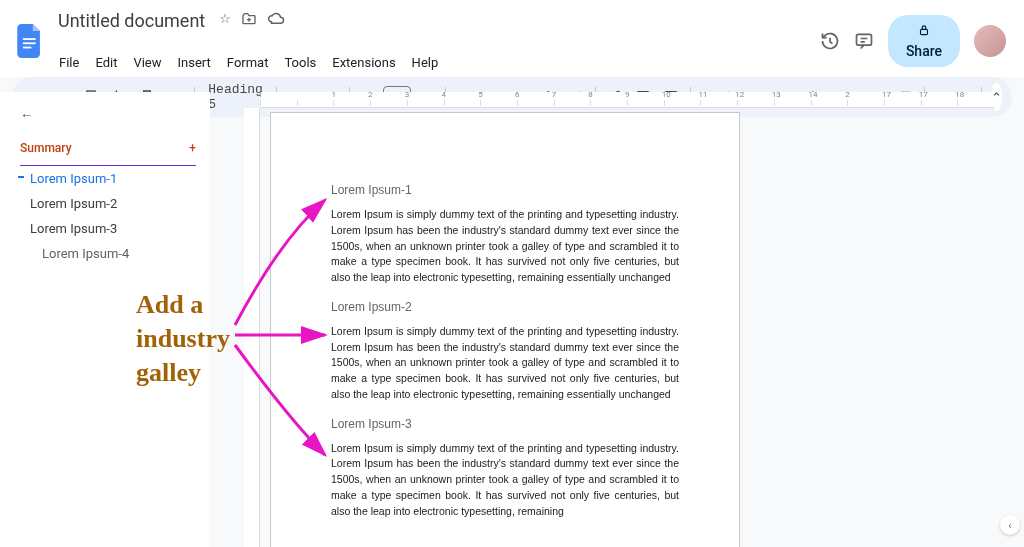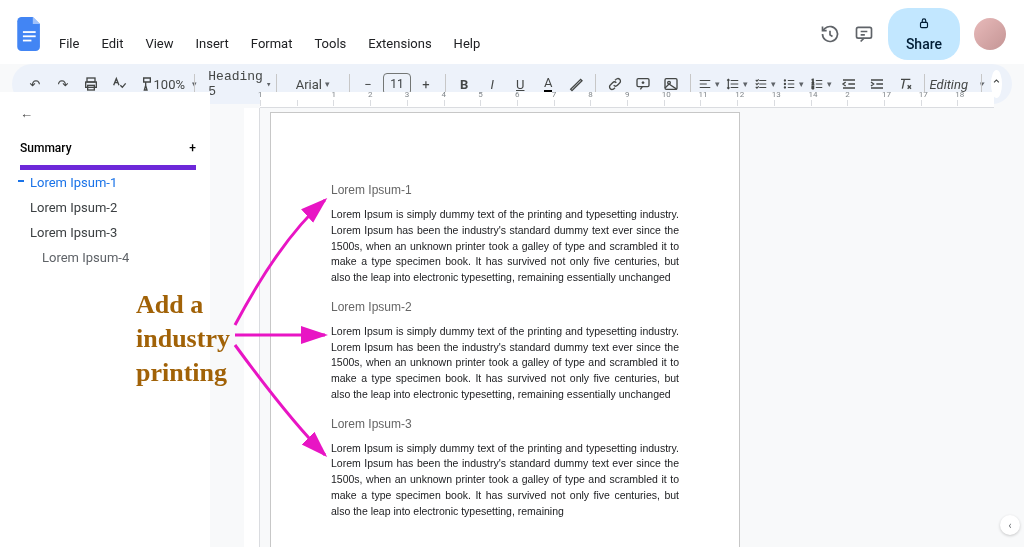--- a/index.html
+++ b/index.html
@@ -74,6 +74,19 @@
       </svg>
   </div>
   <div class="title-area">
+    <div class="title-row">
+      <span class="doc-title">Untitled document</span>
+      <div class="title-icons">
+        <span>☆</span>
+        <span><svg width="16" height="16" viewBox="0 0 24 24" fill="none" stroke="#5f6368" stroke-width="2">
+              <path d="M3 7l2-3h5l2 3h8a1 1 0 0 1 1 1v10a1 1 0 0 1-1 1H4a1 1 0 0 1-1-1V7z"></path>
+              <path d="M12 10v6m-3-3h6"></path>
+            </svg></span>
+        <span><svg width="18" height="14" viewBox="0 0 24 18" fill="none" stroke="#5f6368" stroke-width="2">
+              <path d="M6 14a4 4 0 1 1 .8-7.93A6 6 0 0 1 18 8a4 4 0 0 1 0 8H6z"></path>
+            </svg></span>
+      </div>
+    </div>
     <div class="menu-row">
       <span class="menu-item">File</span>
       <span class="menu-item">Edit</span>

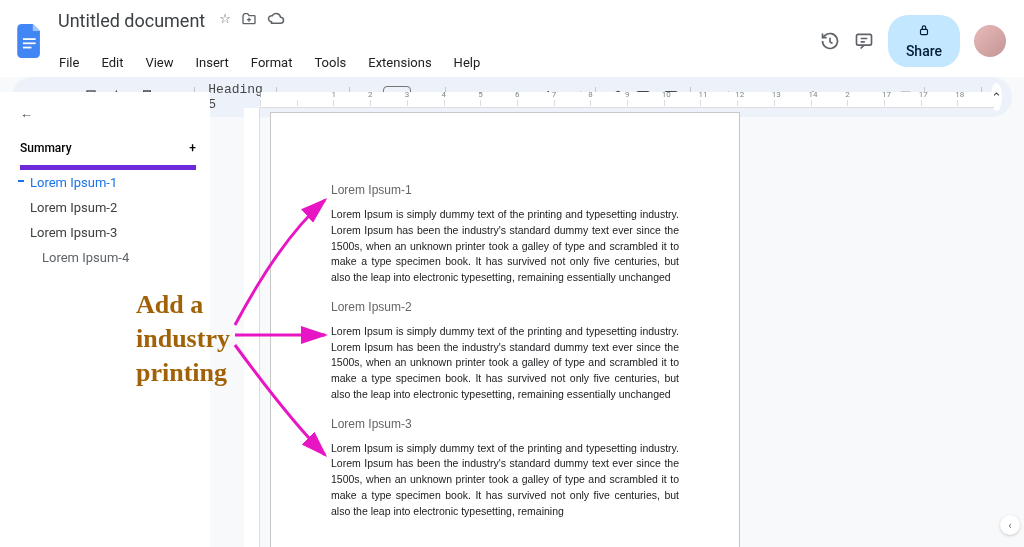--- a/index.html
+++ b/index.html
@@ -14,7 +14,7 @@
 .doc-title { font-size: 18px; color: #3c4043; padding: 2px 6px; }
 .title-icons { display: flex; gap: 10px; color: #5f6368; }
 .title-icons span { cursor: pointer; }
-.menu-row { display: flex; gap: 8px; margin-top: 19px; }
+.menu-row { display: flex; gap: 2px; margin-top: 19px; }
 .menu-item { padding: 3px 7px; font-size: 13px; color: #202124; cursor: pointer; border-radius: 4px; }
 .header-right { display: flex; align-items: center; gap: 14px; padding-right: 6px; }
 .hr-icon { color: #5f6368; cursor: pointer; display: flex; align-items: center; }

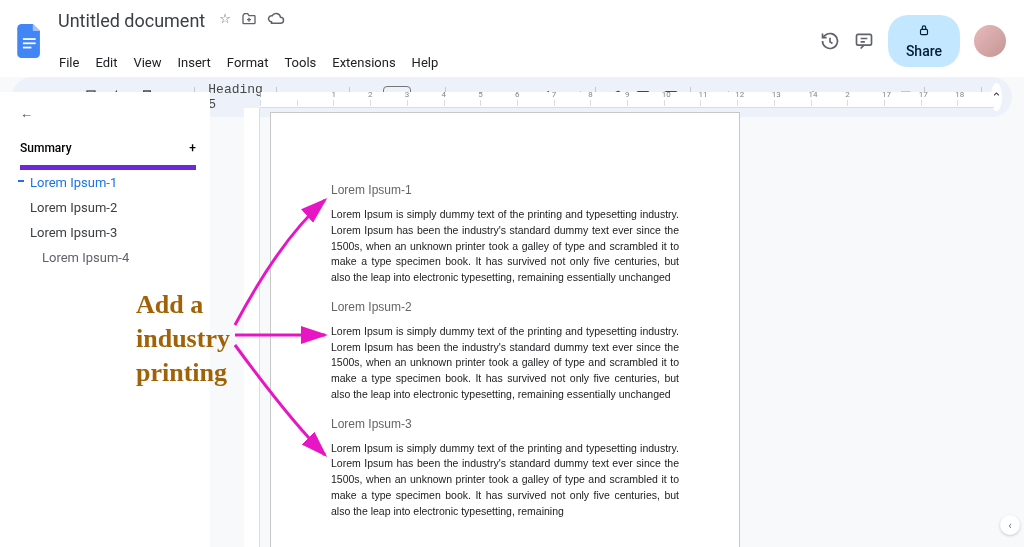--- a/index.html
+++ b/index.html
@@ -37,7 +37,7 @@
 .main { display: flex; position: absolute; top: 92px; left: 0; right: 0; bottom: 0; }
 .sidebar { width: 210px; padding: 14px 14px 14px 20px; background: #fff; }
 .back-arrow { color: #444; margin-bottom: 14px; cursor: pointer; }
-.summary-row { display: flex; justify-content: space-between; align-items: center; padding: 6px 0 10px 0; border-bottom: 5px solid #6d28d9; color: #000000; font-size: 12px; font-weight: 500; }
+.summary-row { display: flex; justify-content: space-between; align-items: center; padding: 6px 0 10px 0; border-bottom: 1px solid #6d28d9; color: #c2410c; font-size: 12px; font-weight: 500; }
 .outline-label { font-size: 11px; font-weight: 500; color: #3c4043; margin: 18px 0 10px 0; }
 .outline-item { font-size: 13px; padding: 5px 0 5px 10px; color: #3c4043; cursor: pointer; position: relative; }
 .outline-item.active { color: #1a73e8; }

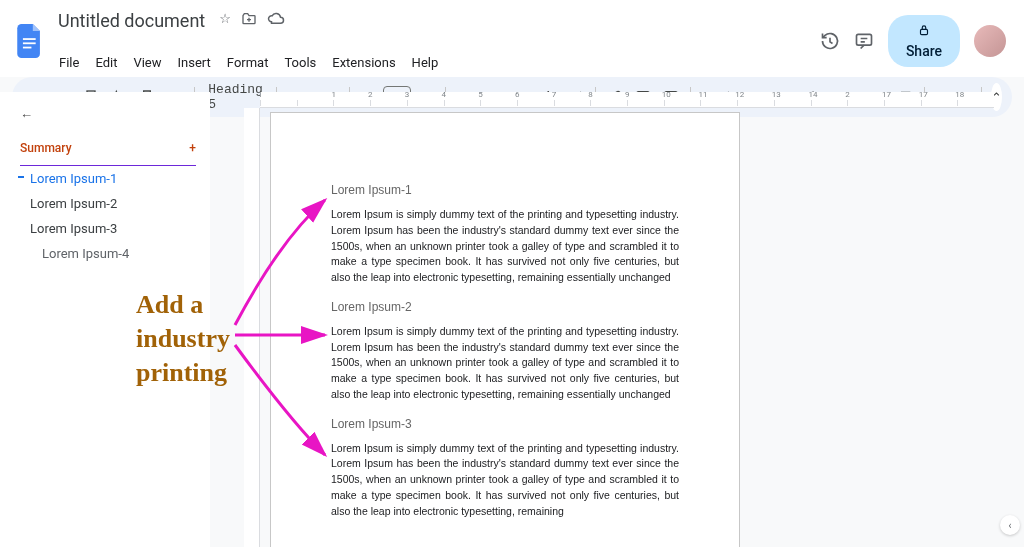--- a/index.html
+++ b/index.html
@@ -350,7 +350,7 @@
 <div class="annotation">
   <div>Add a</div>
   <div>industry</div>
-  <div>printing</div>
+  <div>galley</div>
 </div>
 <svg class="arrows">
   <defs>

